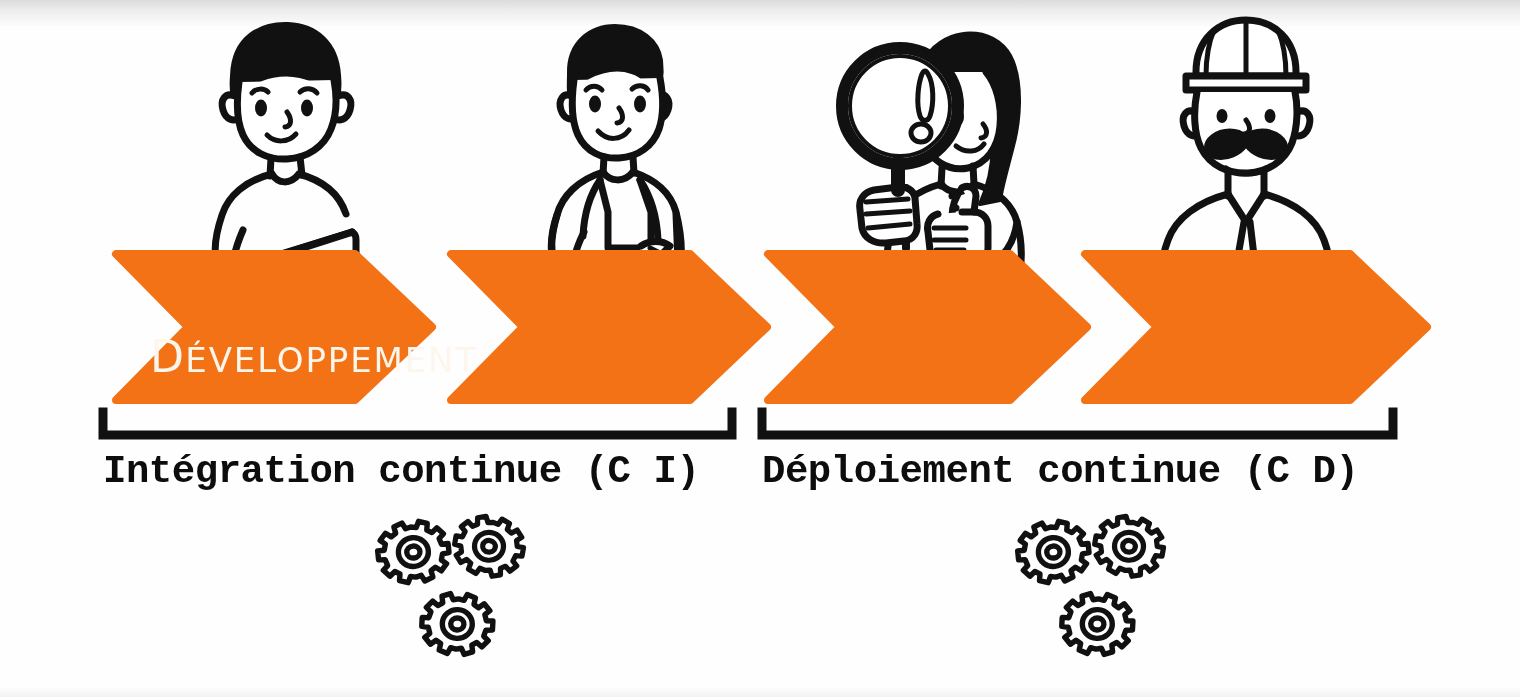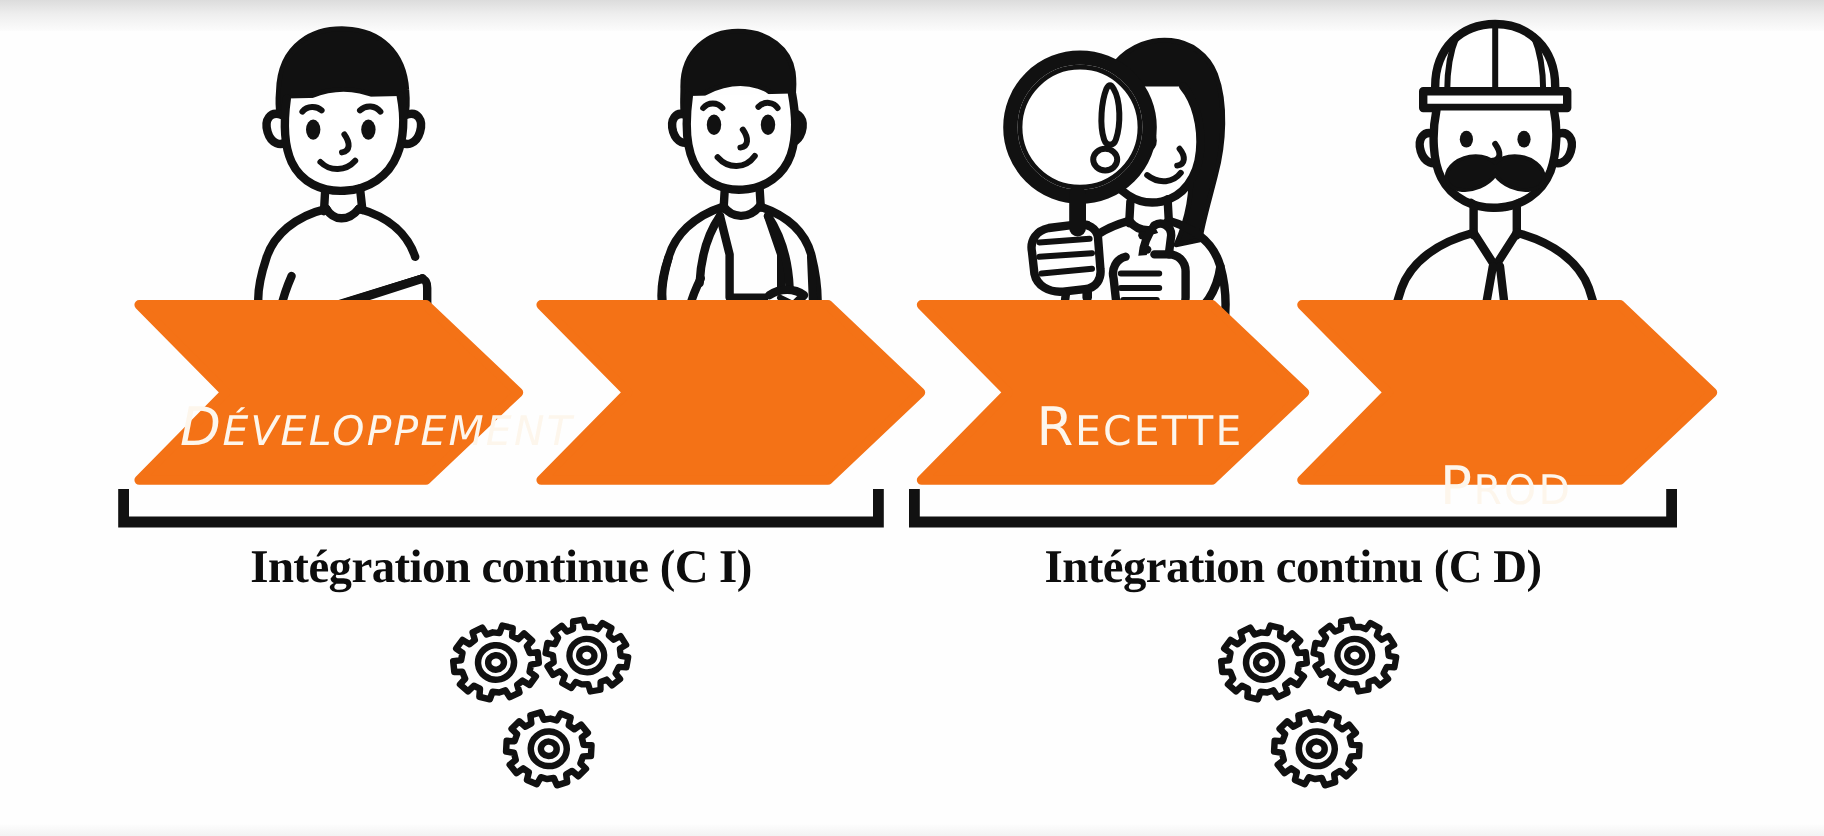--- a/index.html
+++ b/index.html
@@ -297,7 +297,7 @@
     </g>
   </svg>
 
-  <div class="chev-label" style="left:150px; top:296px; width:290px; font-size:34px;font-style:italic;">
+  <div class="chev-label" style="left:150px; top:296px; width:290px; font-size:34px;">
     <span><span class="cap">D</span>ÉVELOPPEMENT</span>
   </div>
 

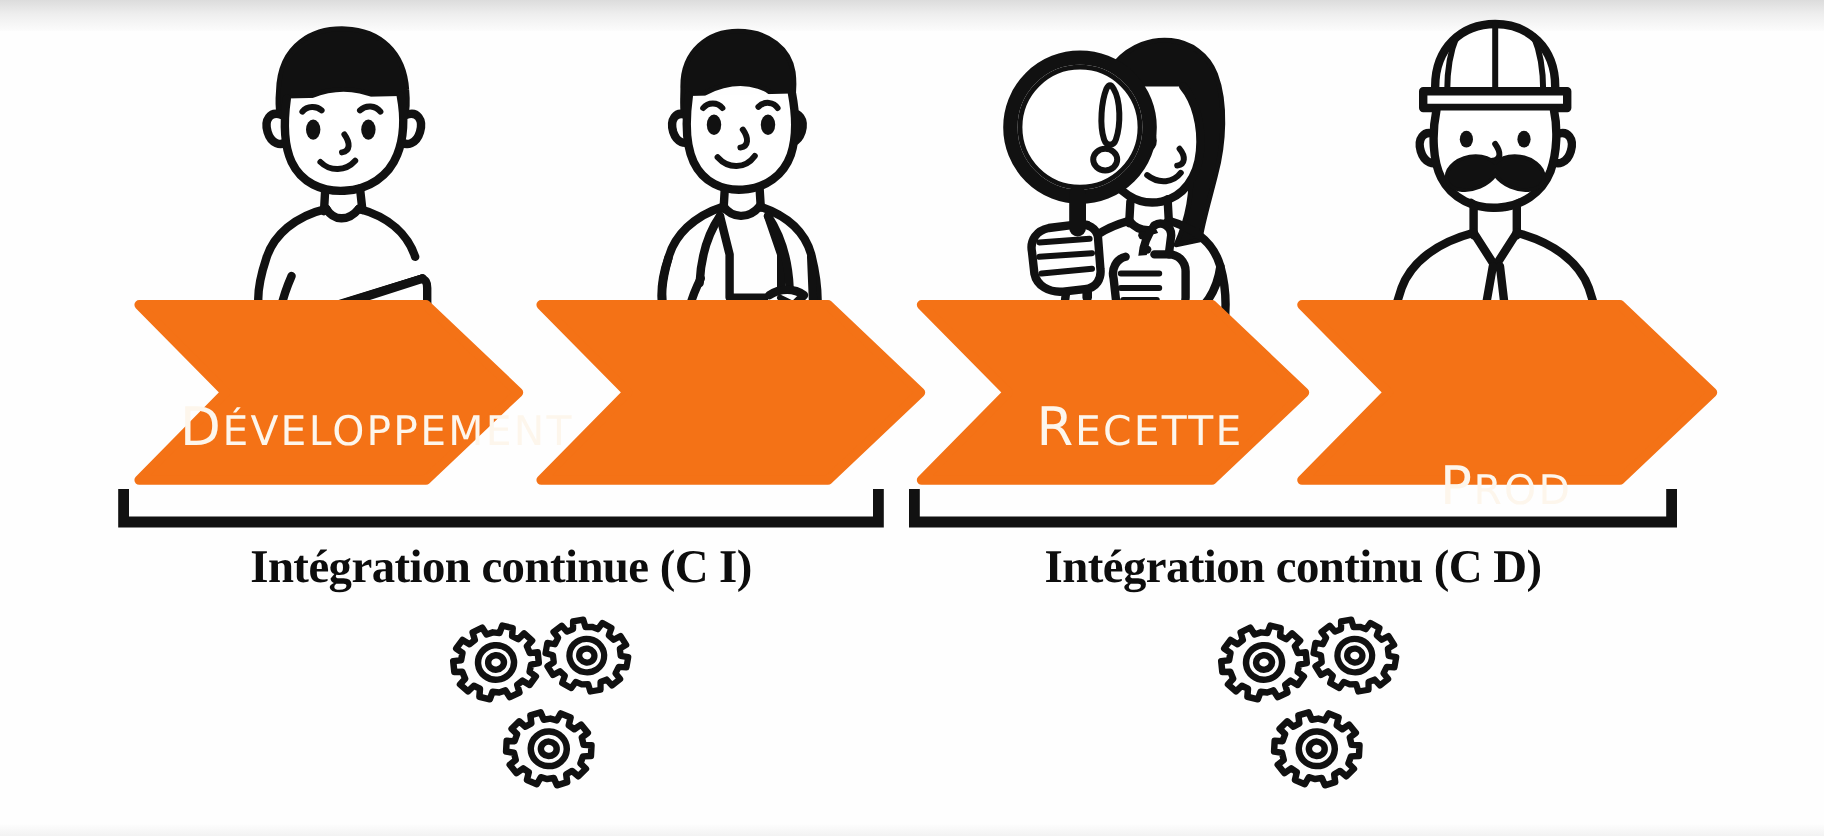--- a/index.html
+++ b/index.html
@@ -305,9 +305,6 @@
     <br>
   </div>
 
-  <div class="chev-label" style="left:805px; top:296px; width:290px; font-size:34px;">
-    <span><span class="cap">R</span>ECETTE</span>
-  </div>
 
   <div class="chev-label" style="left:1110px; top:272px; width:290px; font-size:34px;">
     <br>

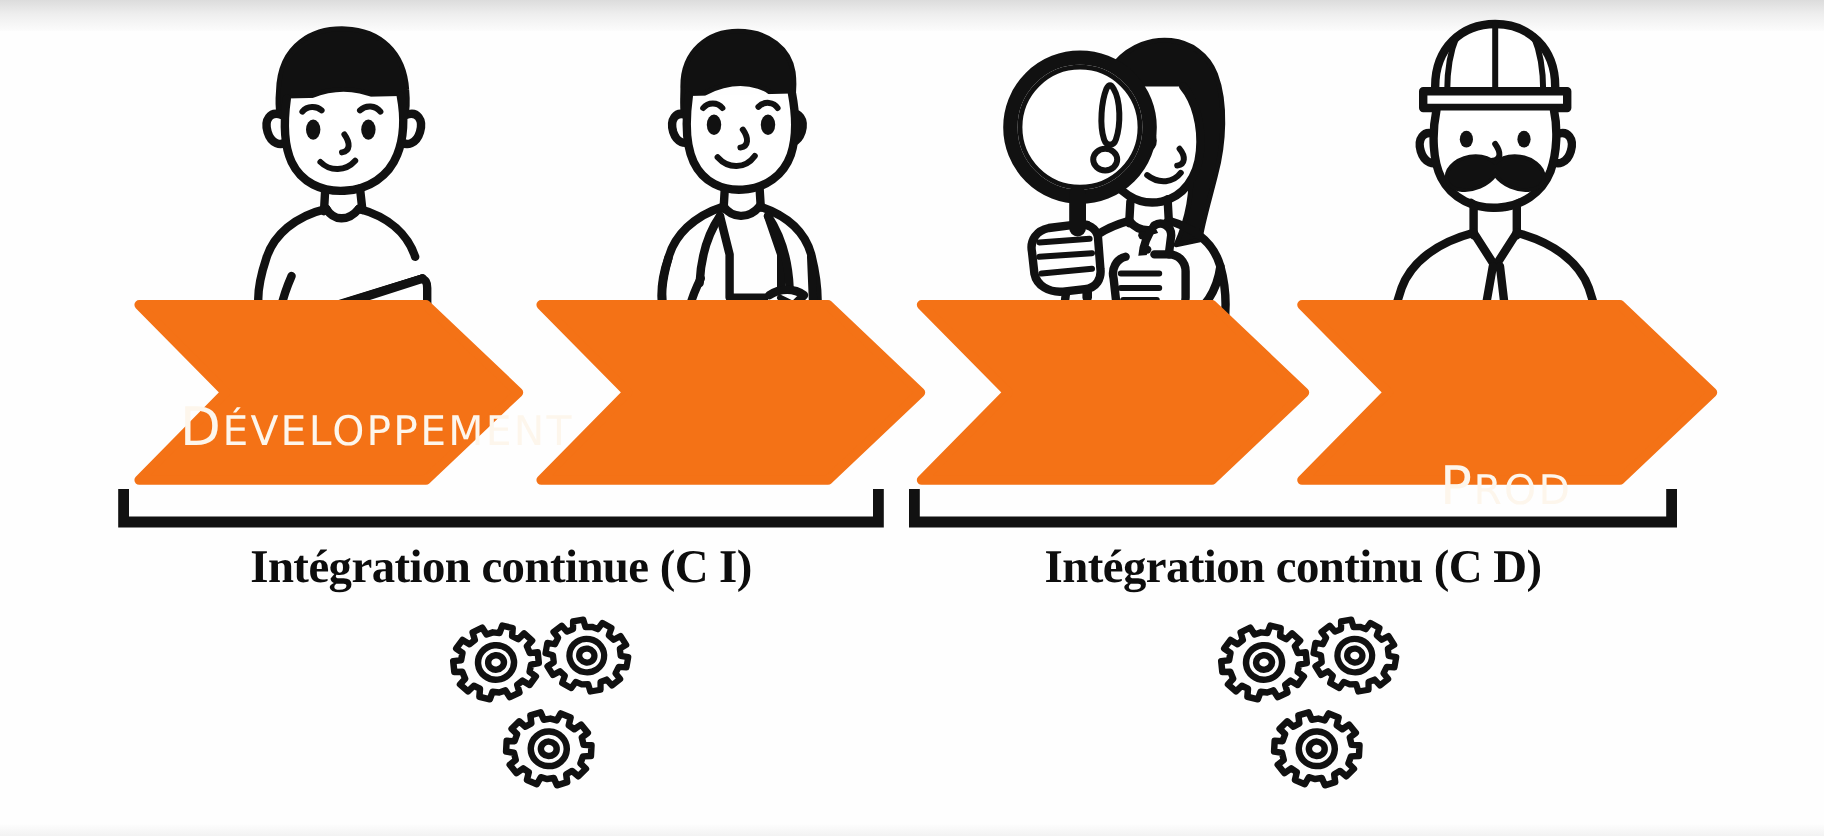--- a/index.html
+++ b/index.html
@@ -308,7 +308,6 @@
 
   <div class="chev-label" style="left:1110px; top:272px; width:290px; font-size:34px;">
     <br>
-    <span><span class="cap">P</span>ROD</span>
   </div>
 
   <svg class="layer" width="1520" height="697" viewBox="0 0 1520 697">

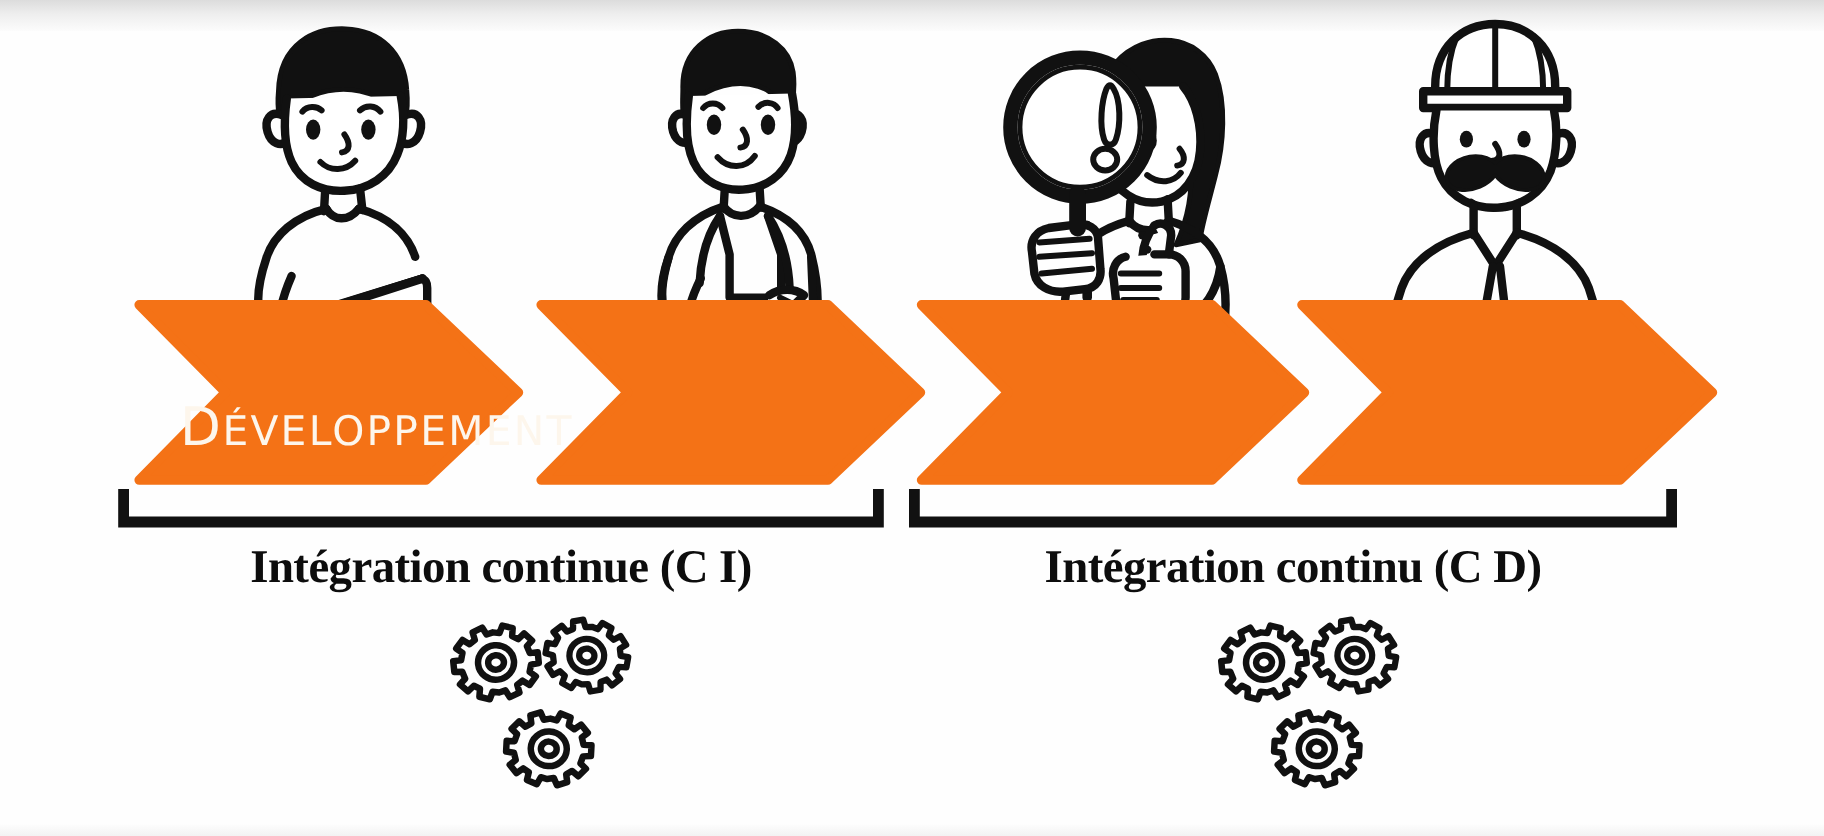--- a/index.html
+++ b/index.html
@@ -59,11 +59,11 @@
   .caption {
     position: absolute;
     color: #0d0d0d;
-    font-family: Liberation Serif, serif;
+    font-family: Liberation Mono, monospace;
     font-weight: 700;
     font-size: 39px;
     letter-spacing: -0.012em;
-    text-align: center;
+    text-align: left;
     white-space: nowrap;
   }
 </style>

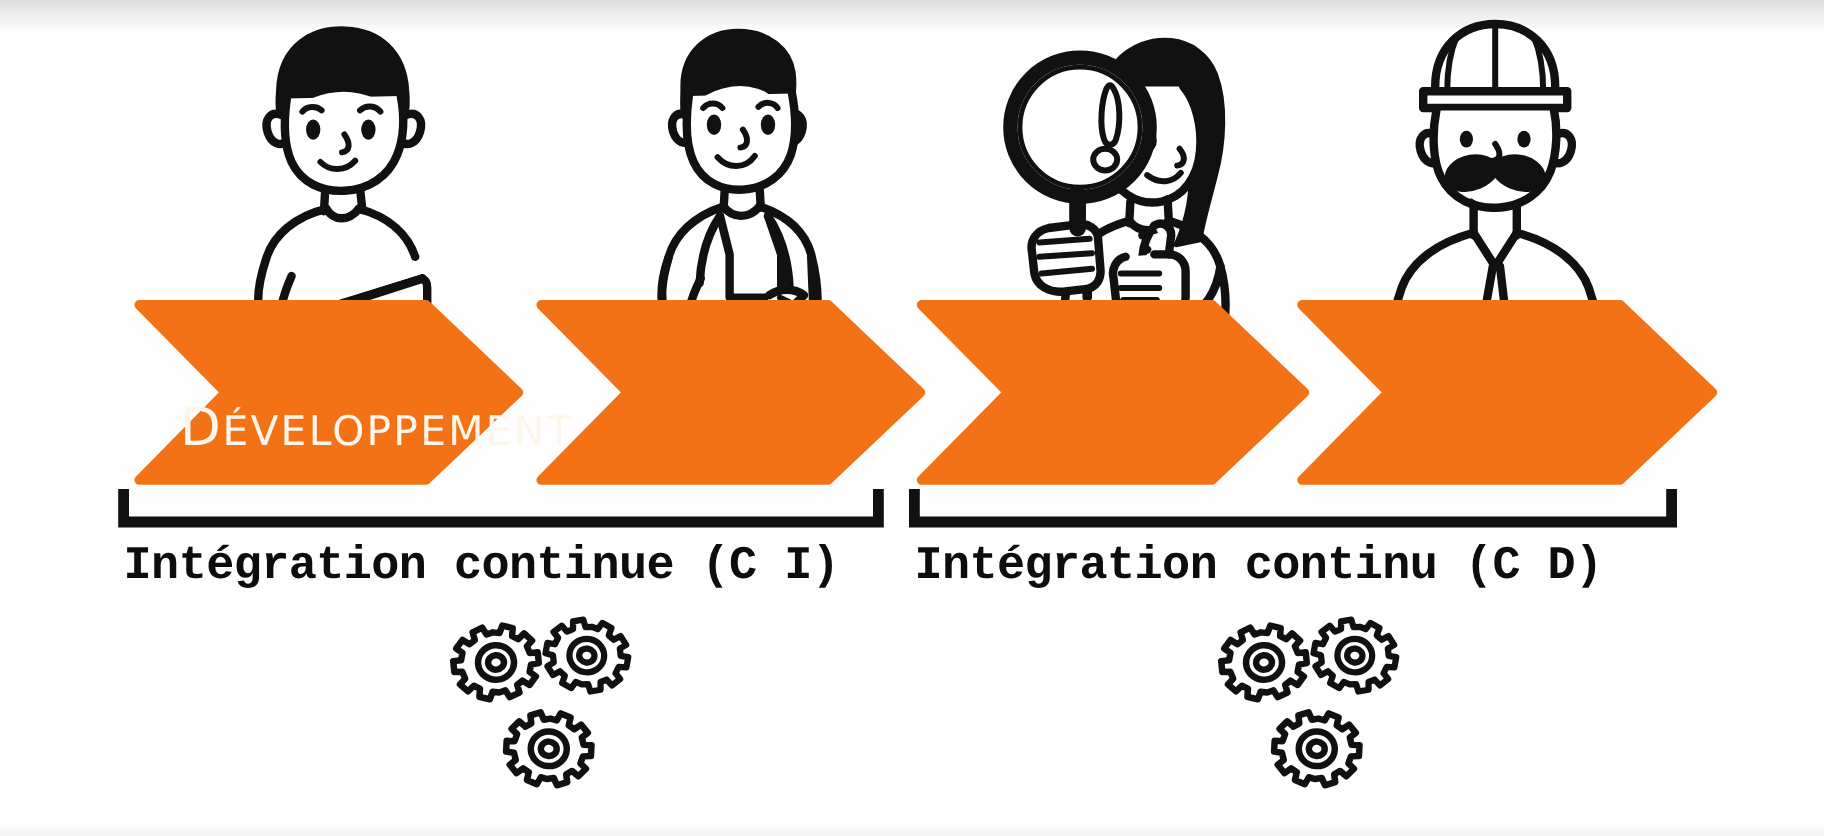--- a/index.html
+++ b/index.html
@@ -319,7 +319,7 @@
 
   <div class="caption" style="left:103px; top:450px; width:629px;">Intégration continue (C I)</div>
 
-  <div class="caption" style="left:762px; top:450px; width:631px;">Intégration continu (C D)</div>
+  <div class="caption" style="left:762px; top:450px; width:631px;">Déploiement continue (C D)</div>
 
   <svg class="layer" width="1520" height="697" viewBox="0 0 1520 697">
     <defs>

